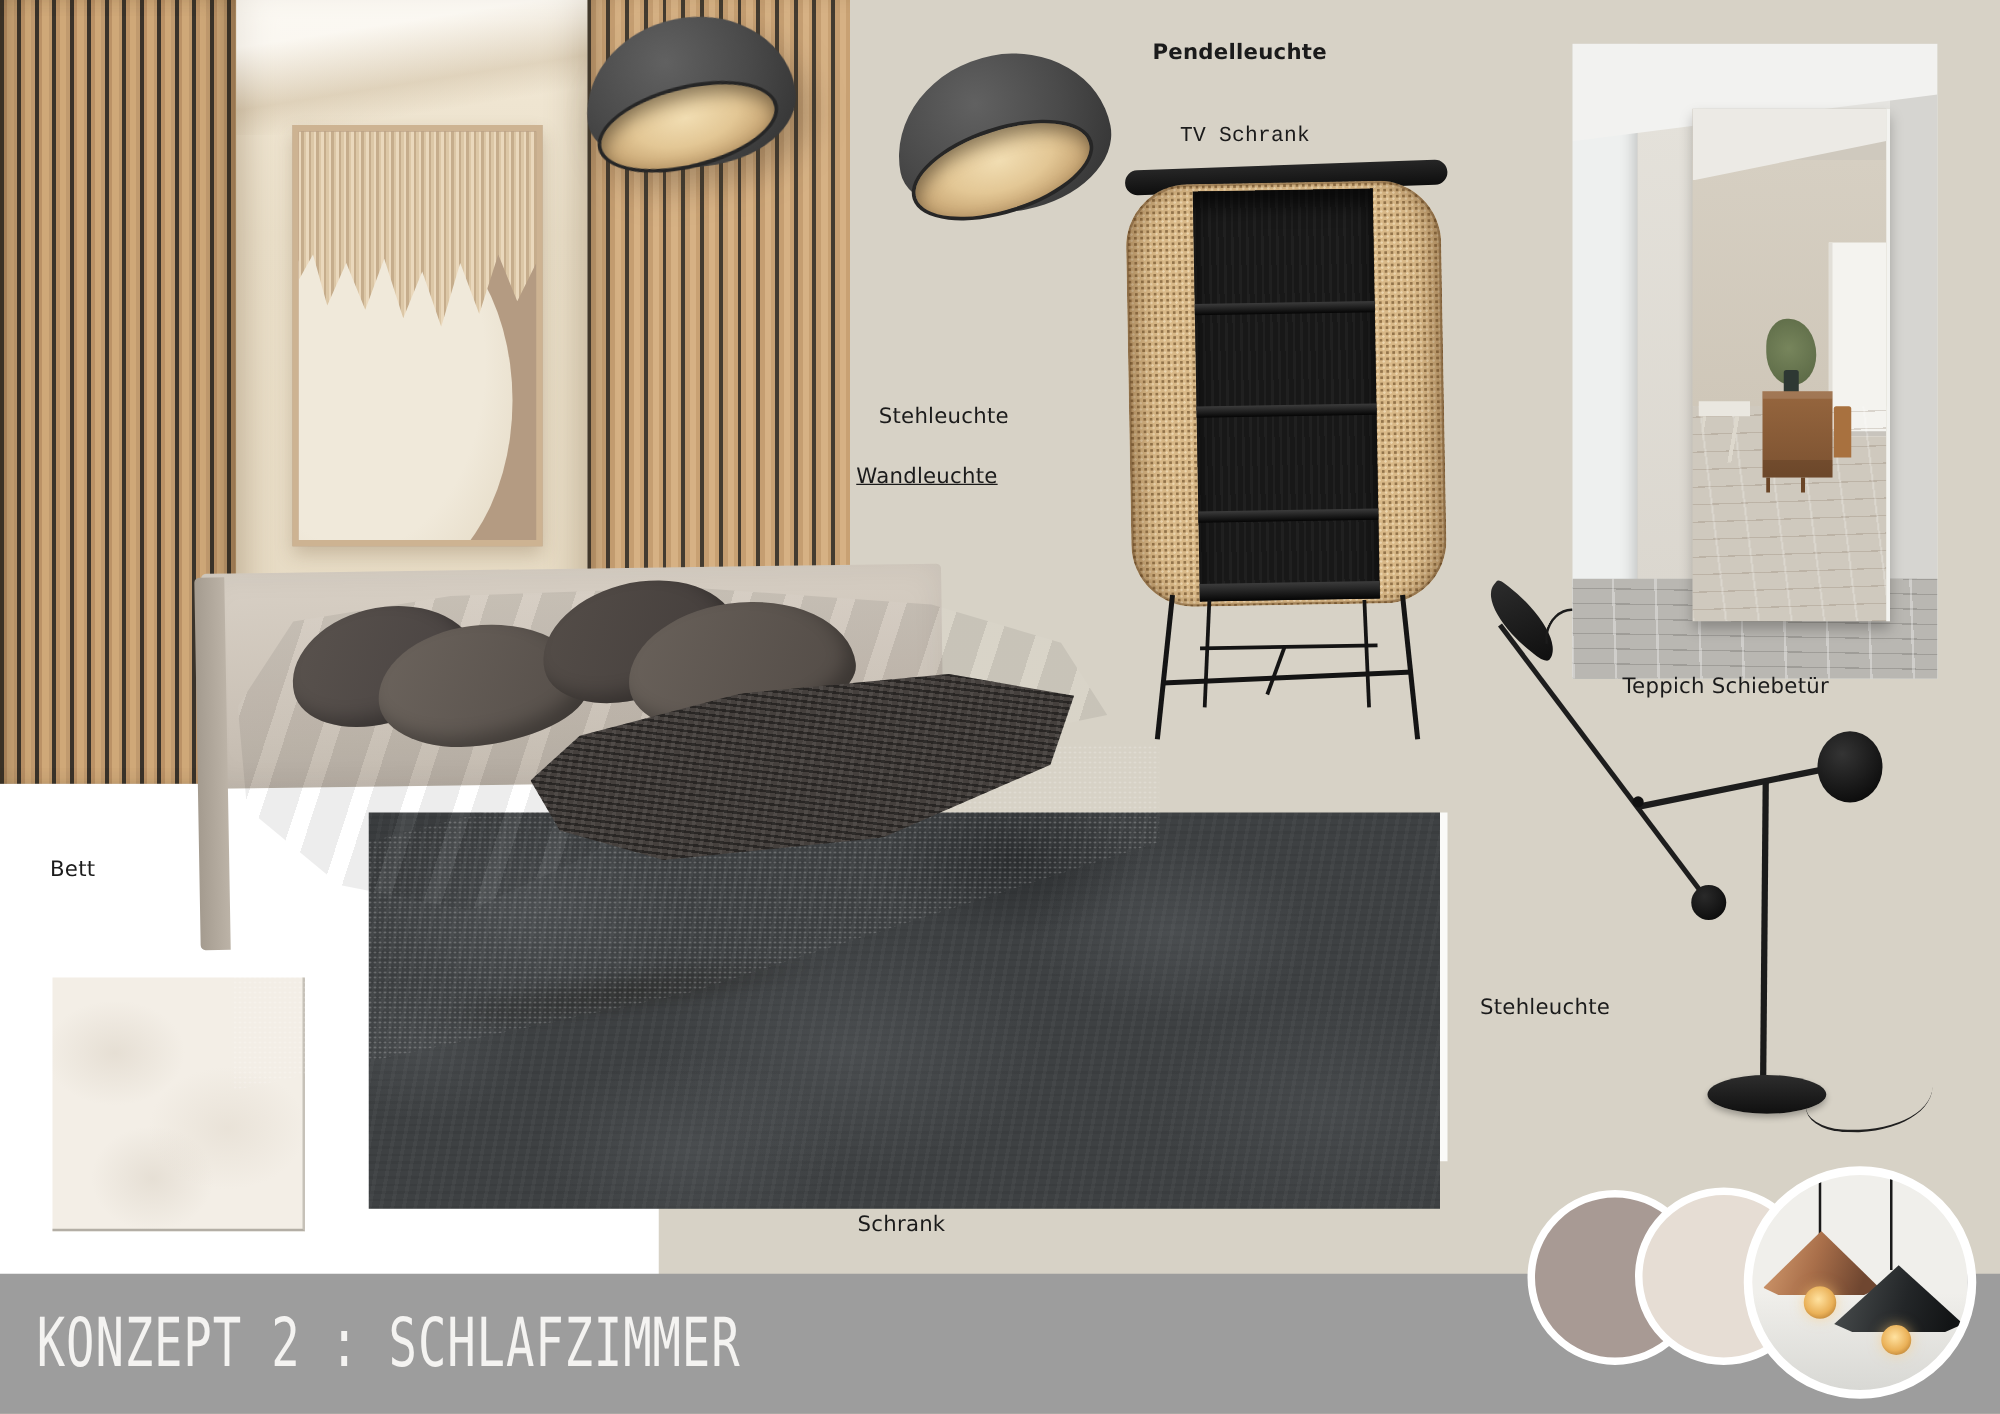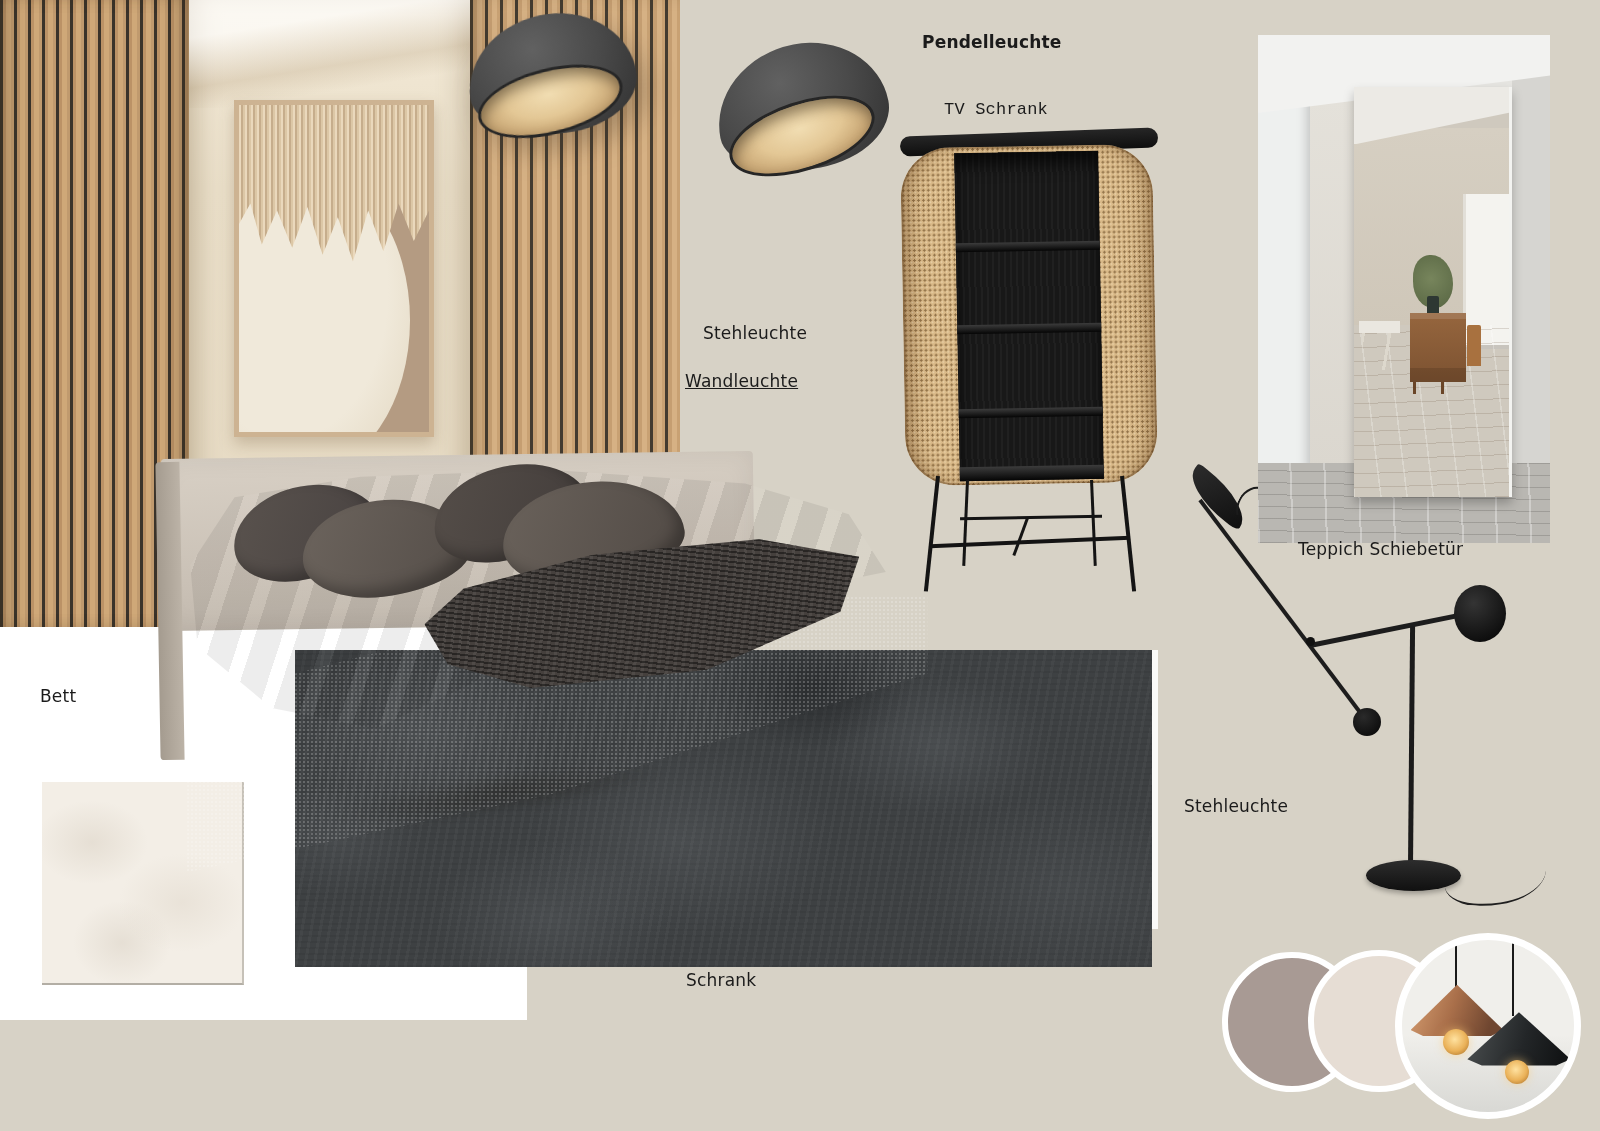--- a/index.html
+++ b/index.html
@@ -345,6 +345,9 @@
     <div class="abs fl-cord"></div>
   </div>
 
+  <div class="abs title-bar">
+    <div class="title-text">KONZEPT 2 : SCHLAFZIMMER</div>
+  </div>
 
   <div class="circle circle-1"></div>
   <div class="circle circle-2"></div>

